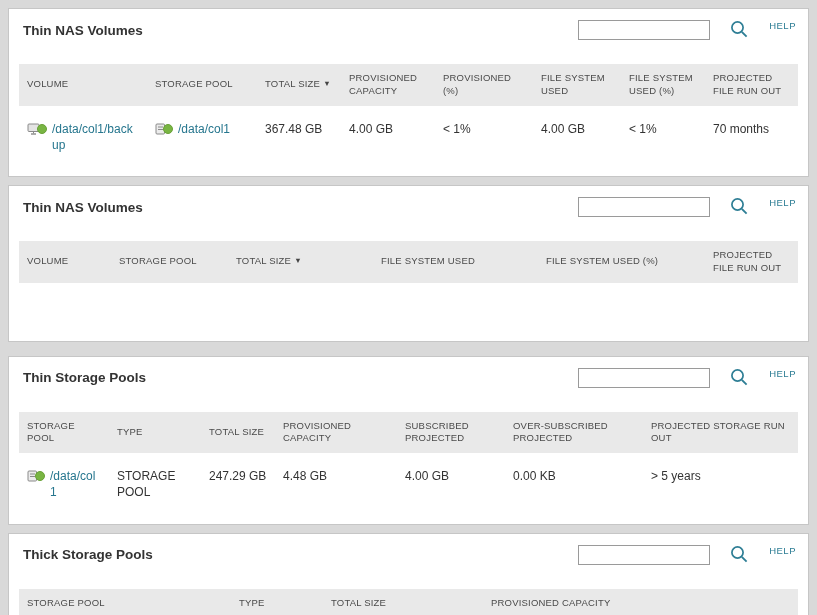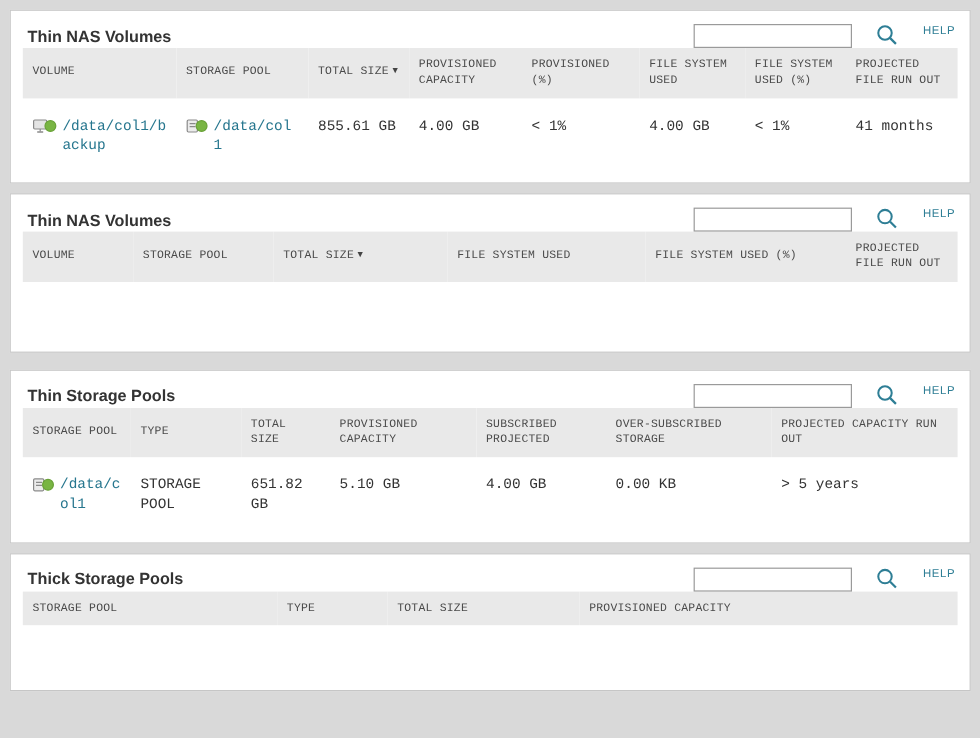--- a/index.html
+++ b/index.html
@@ -19,7 +19,7 @@
     display: flex;
     align-items: center;
     justify-content: space-between;
-    padding: 11px 12px 0 14px;
+    padding: 11px 12px 24px 14px;
   }
   .panel-title {
     font-size: 13.5px;

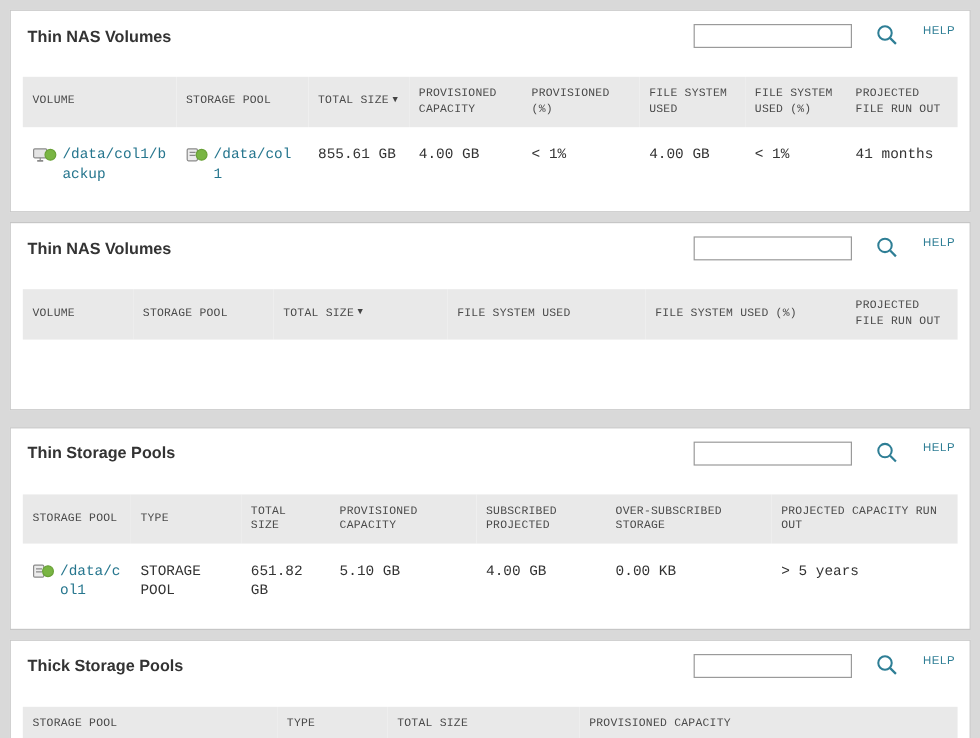--- a/index.html
+++ b/index.html
@@ -47,7 +47,7 @@
     cursor: pointer;
     margin-left: 2px;
   }
-  .tbl-wrap { padding: 0 10px 10px 10px; font-family: Liberation Mono, monospace; }
+  .tbl-wrap { padding: 0 10px 10px 10px; }
   table { border-collapse: collapse; width: 100%; table-layout: fixed; }
   thead th {
     background: #e9e9e9;

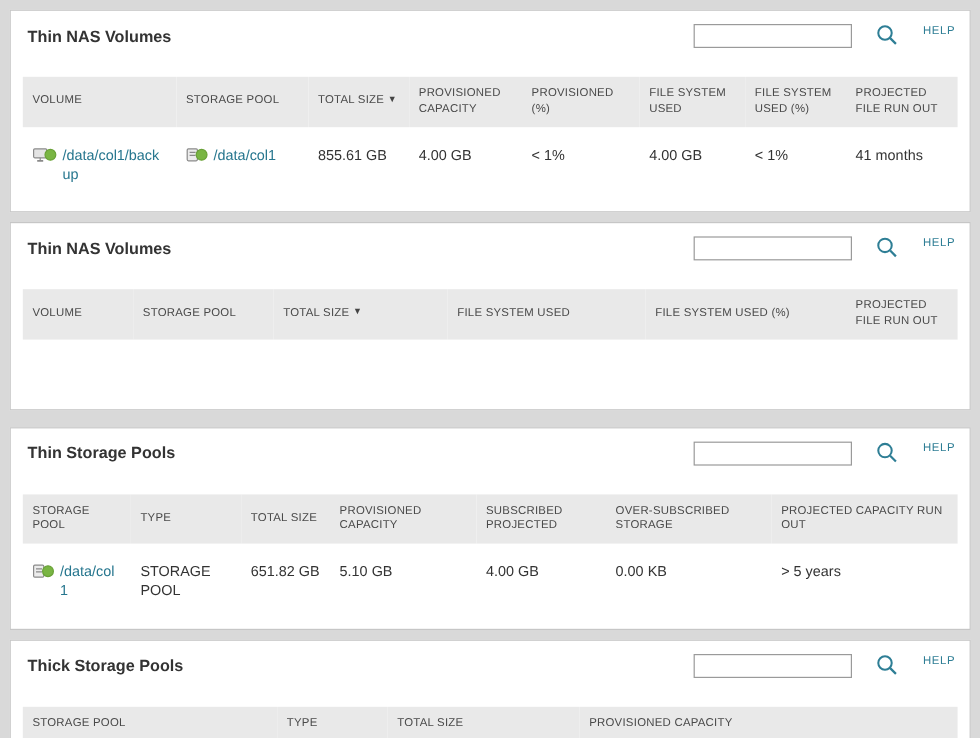--- a/index.html
+++ b/index.html
@@ -163,7 +163,7 @@
               <a class="link">/data/col1</a>
             </span>
           </td>
-          <td>855.61 GB</td>
+          <td>367.48 GB</td>
           <td>4.00 GB</td>
           <td>&lt; 1%</td>
           <td>4.00 GB</td>

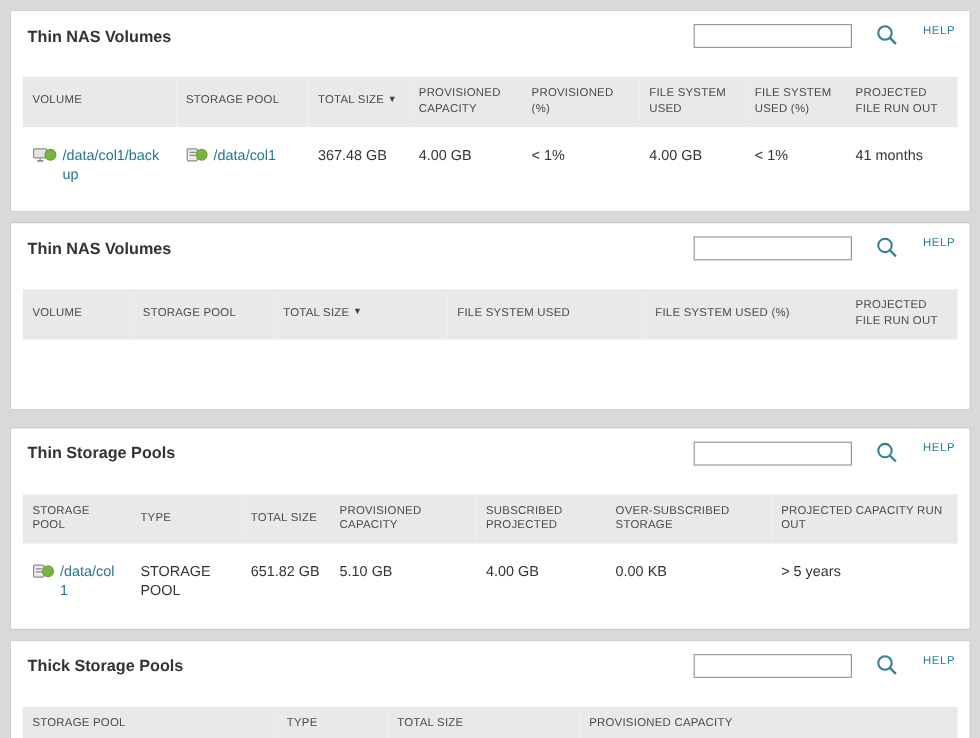--- a/index.html
+++ b/index.html
@@ -168,7 +168,7 @@
           <td>&lt; 1%</td>
           <td>4.00 GB</td>
           <td>&lt; 1%</td>
-          <td>41 months</td>
+          <td>70 months</td>
         </tr>
       </tbody>
     </table>

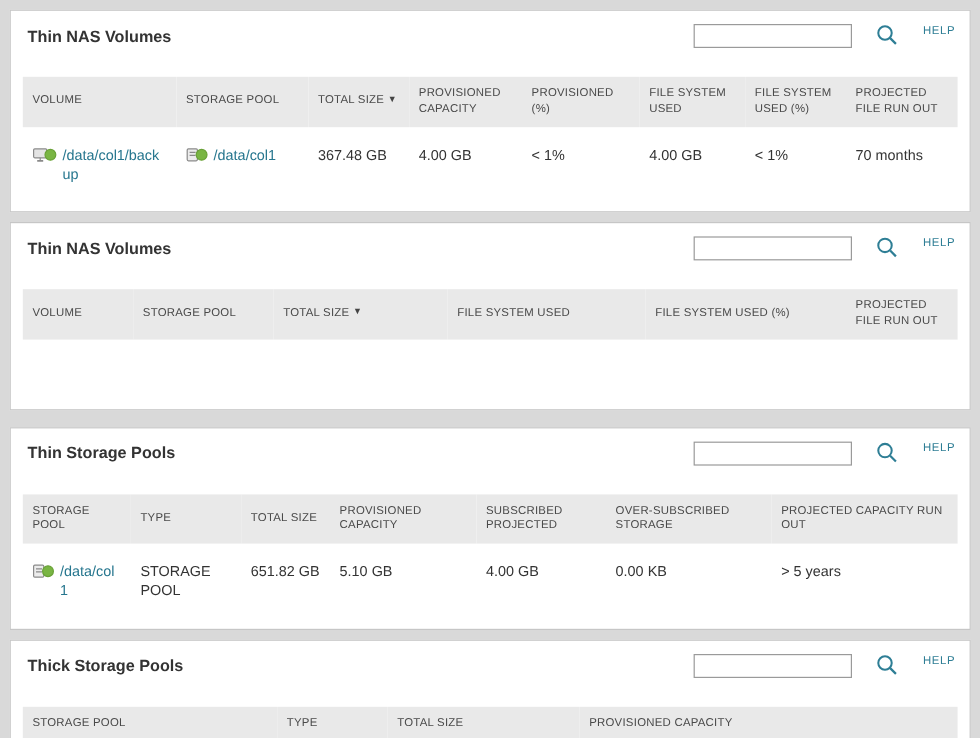--- a/index.html
+++ b/index.html
@@ -246,7 +246,7 @@
           <th>TOTAL SIZE</th>
           <th>PROVISIONED CAPACITY</th>
           <th>SUBSCRIBED PROJECTED</th>
-          <th>OVER-SUBSCRIBED STORAGE</th>
+          <th>OVER-SUBSCRIBED PROJECTED</th>
           <th>PROJECTED CAPACITY RUN OUT</th>
         </tr>
       </thead>

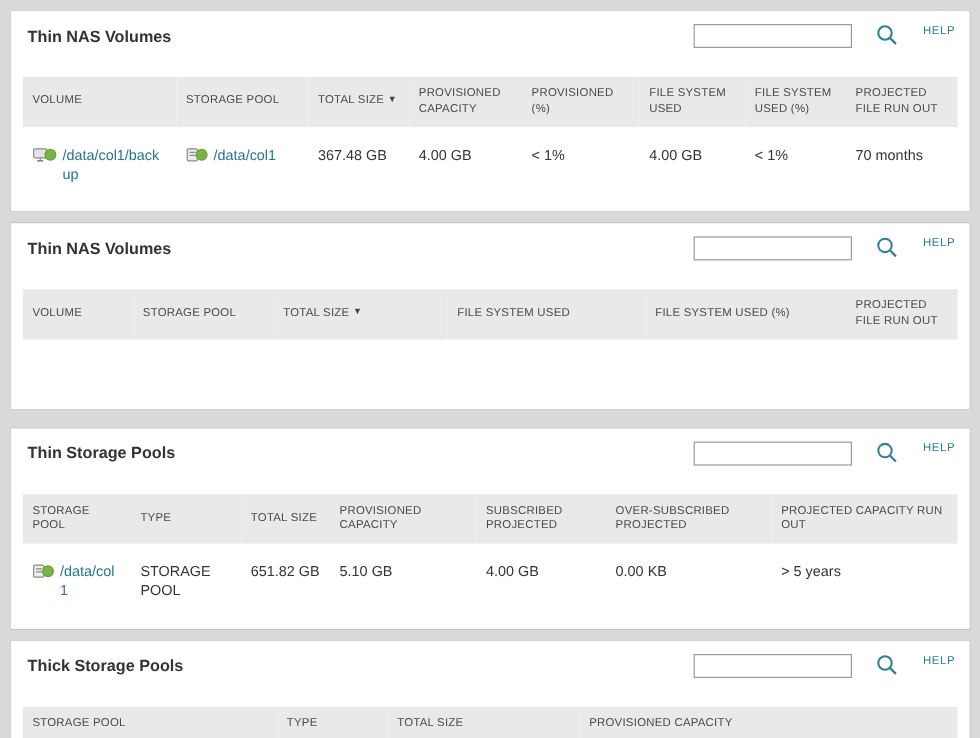--- a/index.html
+++ b/index.html
@@ -247,7 +247,7 @@
           <th>PROVISIONED CAPACITY</th>
           <th>SUBSCRIBED PROJECTED</th>
           <th>OVER-SUBSCRIBED PROJECTED</th>
-          <th>PROJECTED CAPACITY RUN OUT</th>
+          <th>PROJECTED STORAGE RUN OUT</th>
         </tr>
       </thead>
       <tbody>

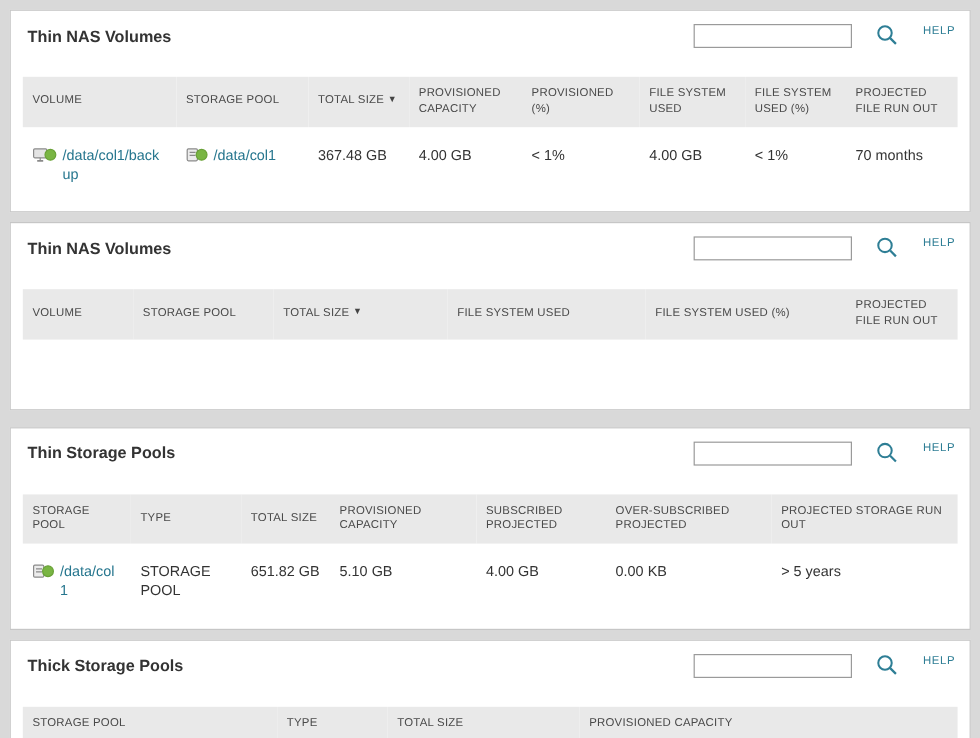--- a/index.html
+++ b/index.html
@@ -266,7 +266,7 @@
             </span>
           </td>
           <td>STORAGE POOL</td>
-          <td>651.82 GB</td>
+          <td>247.29 GB</td>
           <td>5.10 GB</td>
           <td>4.00 GB</td>
           <td>0.00 KB</td>

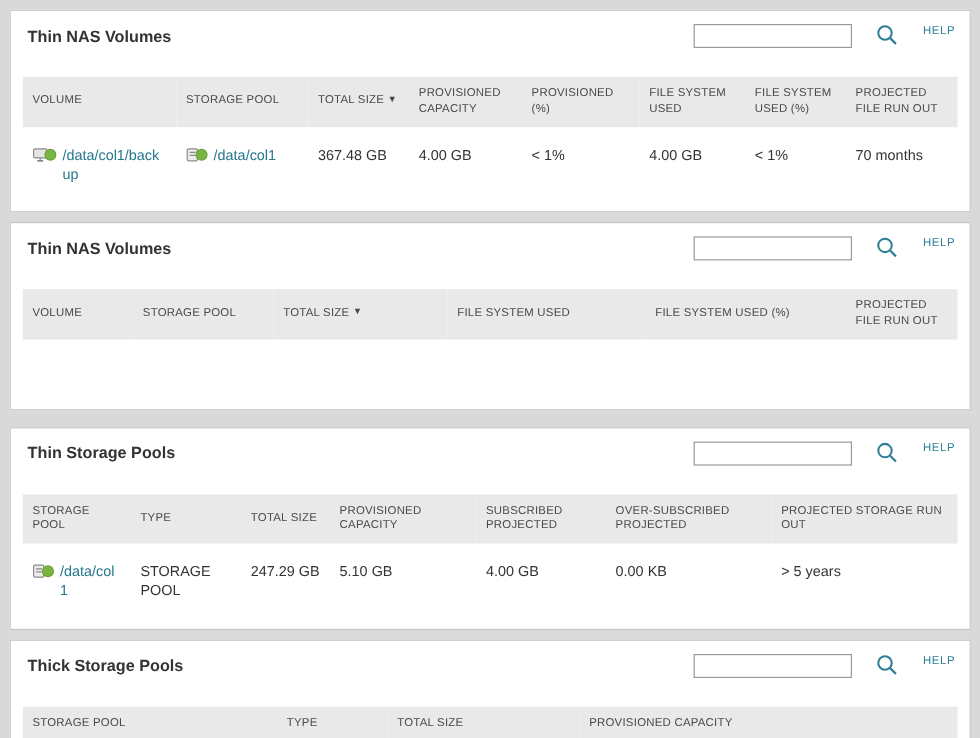--- a/index.html
+++ b/index.html
@@ -267,7 +267,7 @@
           </td>
           <td>STORAGE POOL</td>
           <td>247.29 GB</td>
-          <td>5.10 GB</td>
+          <td>4.48 GB</td>
           <td>4.00 GB</td>
           <td>0.00 KB</td>
           <td>&gt; 5 years</td>

